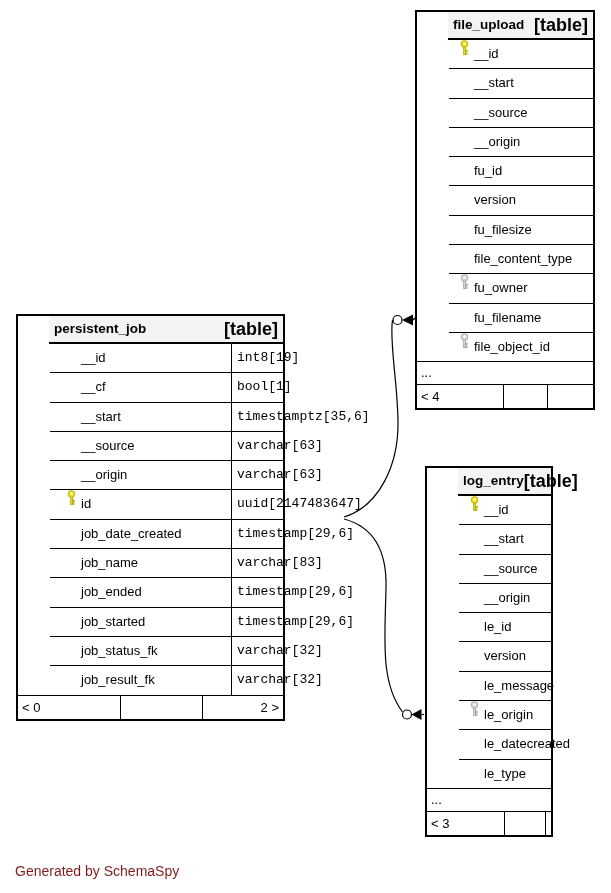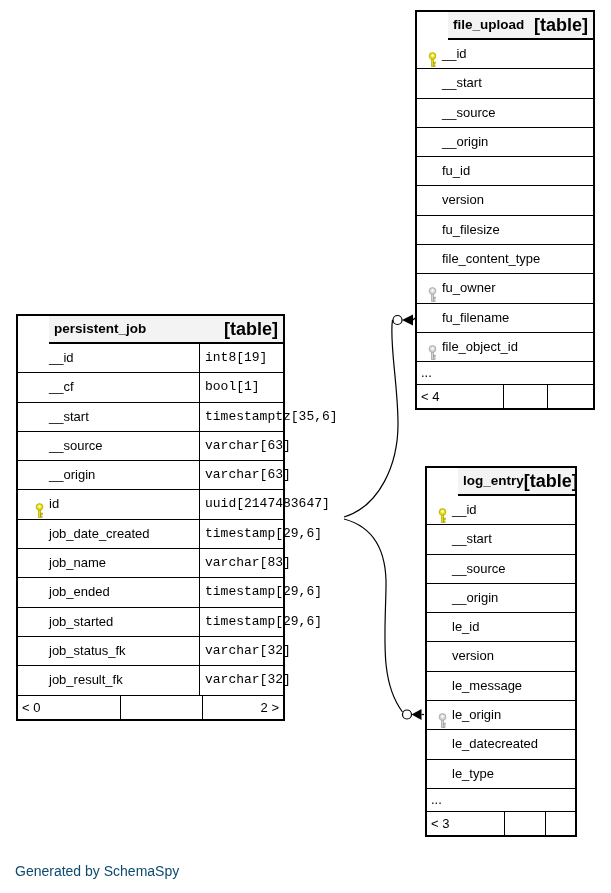--- a/index.html
+++ b/index.html
@@ -20,8 +20,8 @@
   .thead .tname{font-weight:bold;font-size:13.5px;cursor:pointer;}
   .thead .tbadge{font-weight:bold;font-size:18px;}
   .trow{
-    display:flex;align-items:flex-end;height:28.3px;line-height:28.3px;
-    font-size:13px;box-sizing:content-box;
+    display:flex;align-items:flex-start;height:28.3px;line-height:28.3px;
+    font-size:13px;box-sizing:content-box;margin-left:32px;
   }
   .trow + .trow, .erow, .frow{border-top:1px solid #000;}
   .keyslot{

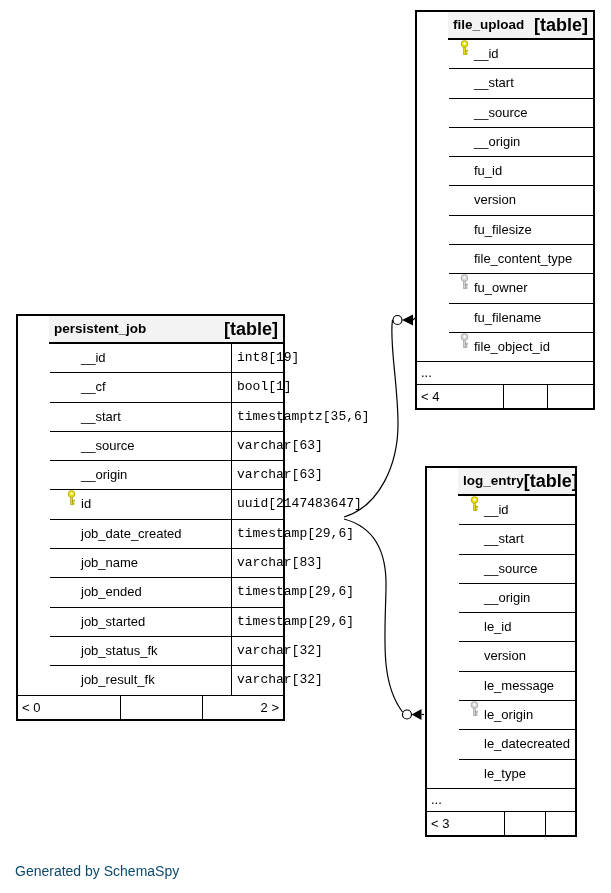--- a/index.html
+++ b/index.html
@@ -49,7 +49,7 @@
   #table-log_entry .f2{width:41px;flex:0 0 41px;}
   #table-file_upload{left:415px;top:10px;width:180px;}
   #table-persistent_job{left:16px;top:314px;width:269px;}
-  #table-log_entry{left:425px;top:466px;width:152px;}
+  #table-log_entry{left:425px;top:466px;width:128px;}
   #edges{position:absolute;left:0;top:0;pointer-events:none;}
   #generated-by{
     position:absolute;left:15px;top:863px;font-size:14px;color:#0c4a6e;

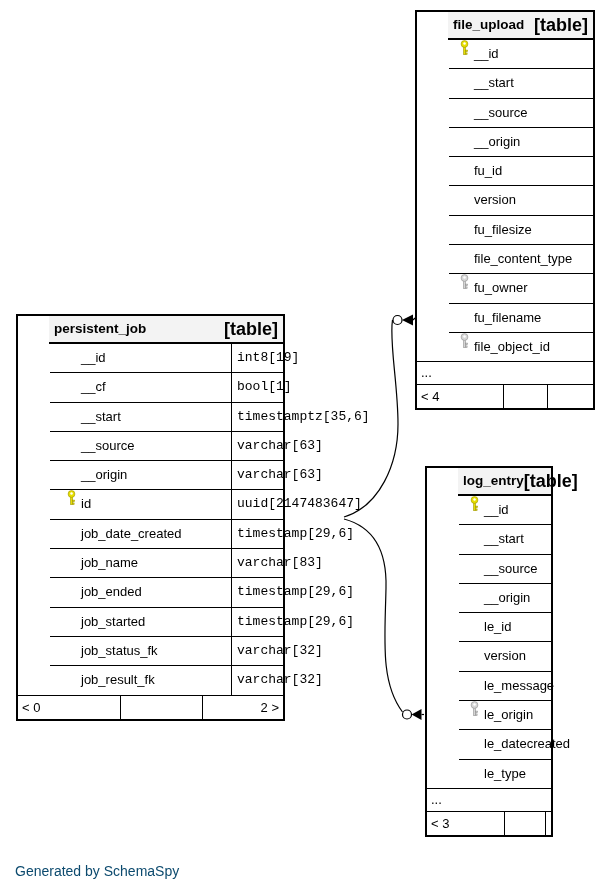--- a/index.html
+++ b/index.html
@@ -52,7 +52,7 @@
   #table-log_entry{left:425px;top:466px;width:128px;}
   #edges{position:absolute;left:0;top:0;pointer-events:none;}
   #generated-by{
-    position:absolute;left:15px;top:863px;font-size:14px;color:#0c4a6e;
+    position:absolute;left:15px;top:863px;font-size:14px;color:#7f1d1d;
   }
 </style>
 </head>

